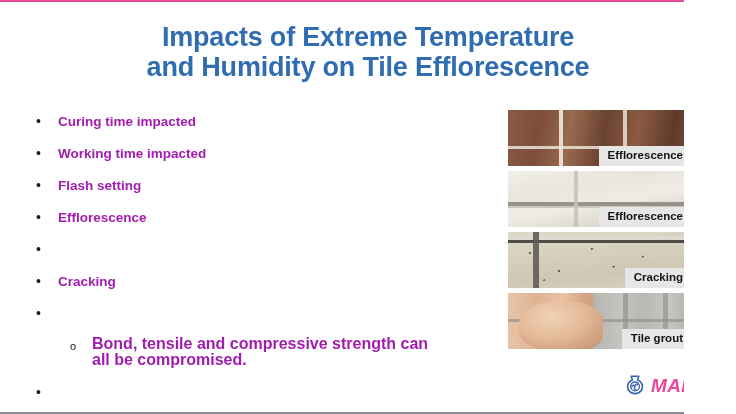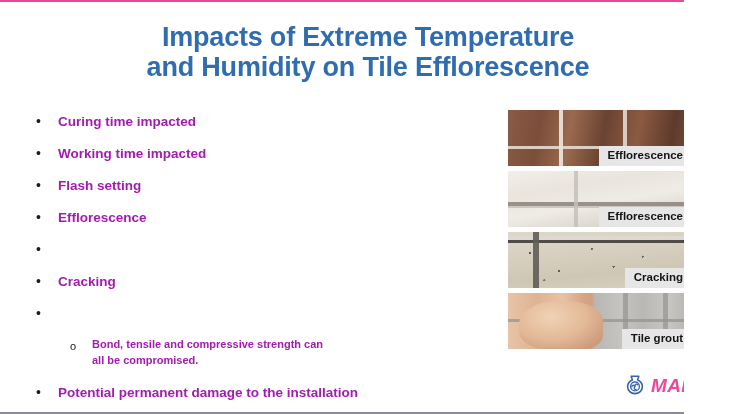--- a/index.html
+++ b/index.html
@@ -77,7 +77,7 @@
     white-space: pre-line;
   }
   .bullet-row.sub .btext {
-    font-size: 11px;
+    font-size: 16px;
     line-height: 16px;
   }
 

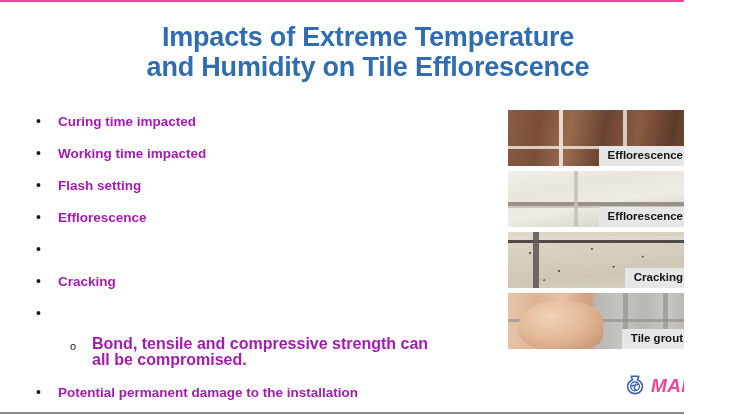--- a/index.html
+++ b/index.html
@@ -230,7 +230,6 @@
       </div>
       <div class="bullet-row">
         <span class="marker">•</span>
-        <span class="btext">Potential permanent damage to the installation</span>
       </div>
     </div>
 

